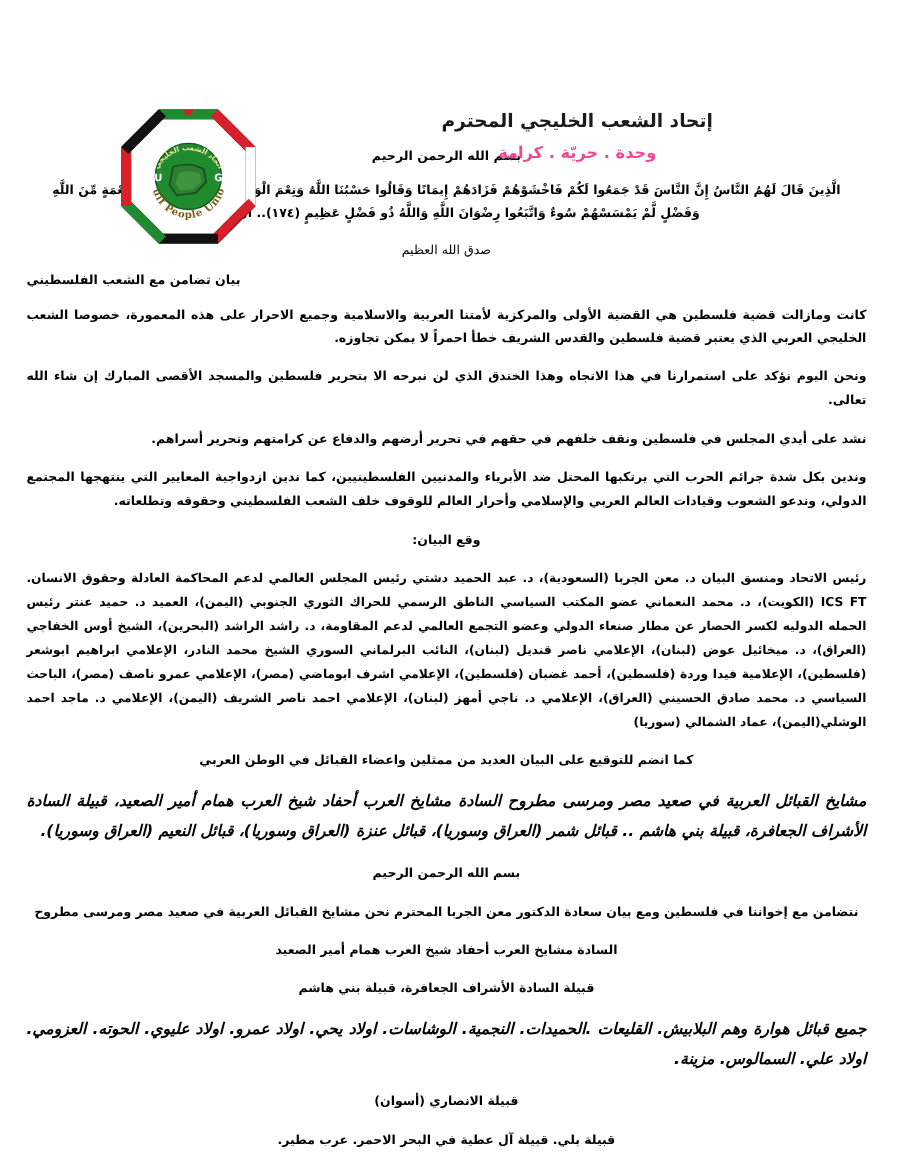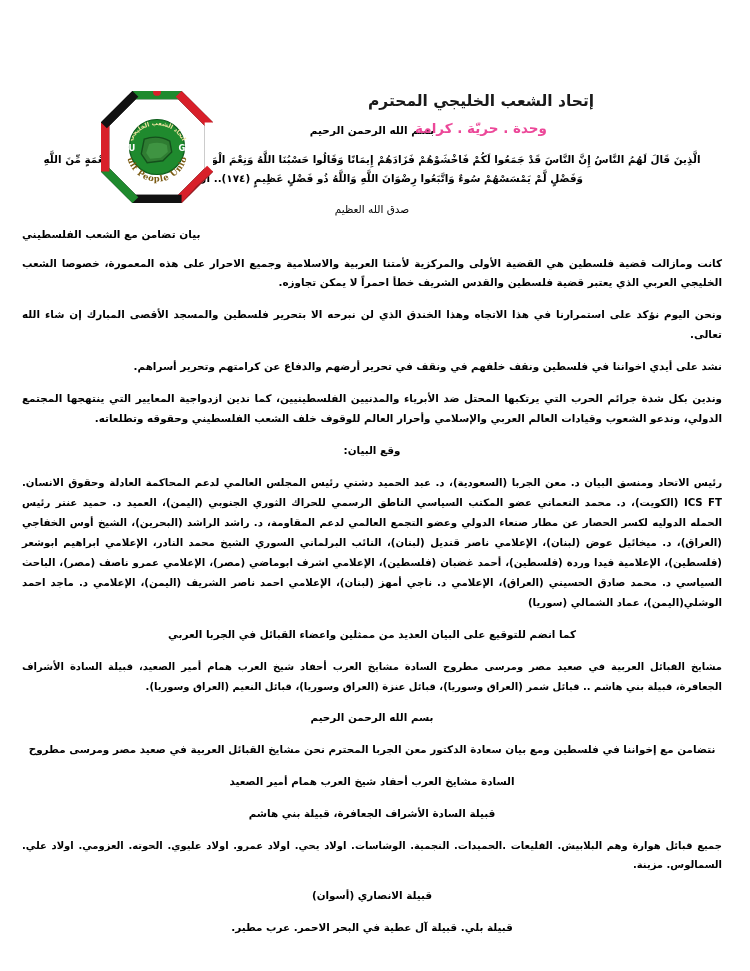--- a/index.html
+++ b/index.html
@@ -203,7 +203,7 @@
 
     <p class="para">ونحن اليوم نؤكد على استمرارنا في هذا الاتجاه وهذا الخندق الذي لن نبرحه الا بتحرير فلسطين والمسجد الأقصى المبارك إن شاء الله تعالى.</p>
 
-    <p class="para">نشد على أيدي اخواننا في فلسطين ونقف خلفهم في ونقف في تحرير أرضهم والدفاع عن كرامتهم وتحرير أسراهم.</p>
+    <p class="para">نشد على أيدي المجلس في فلسطين ونقف خلفهم في حقهم في تحرير أرضهم والدفاع عن كرامتهم وتحرير أسراهم.</p>
 
     <p class="para">وندين بكل شدة جرائم الحرب التي يرتكبها المحتل ضد الأبرياء والمدنيين الفلسطينيين، كما ندين ازدواجية المعايير التي ينتهجها المجتمع الدولي، وندعو الشعوب وقيادات العالم العربي والإسلامي وأحرار العالم للوقوف خلف الشعب الفلسطيني وحقوقه وتطلعاته.</p>
 

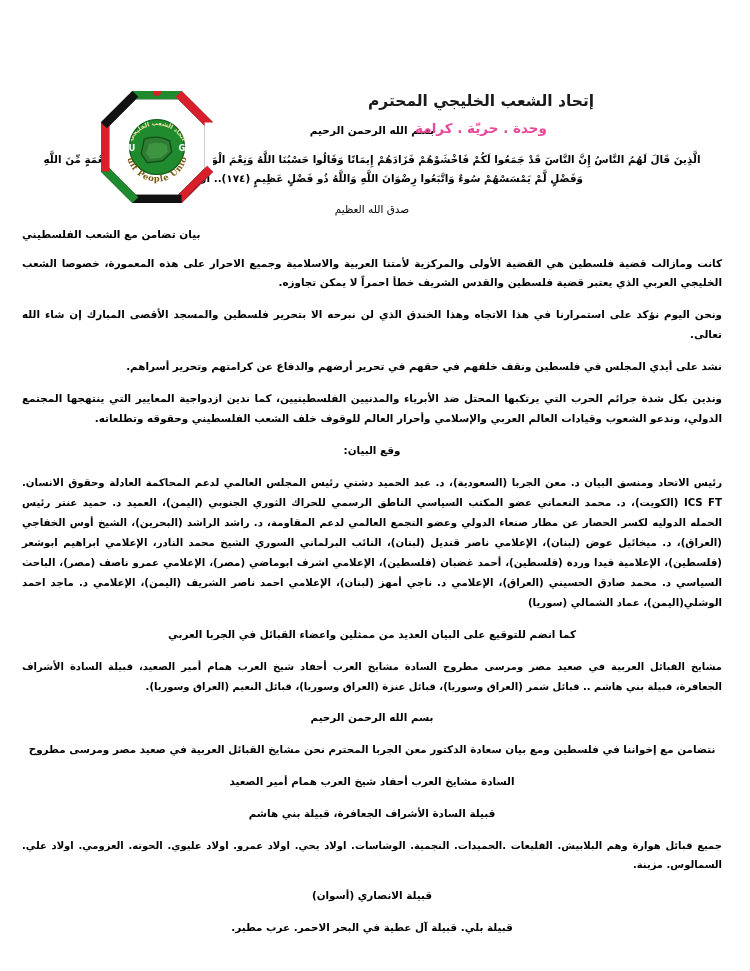--- a/index.html
+++ b/index.html
@@ -211,7 +211,7 @@
 
     <p class="signers">رئيس الاتحاد ومنسق البيان د. معن الجربا (السعودية)، د. عبد الحميد دشتي رئيس المجلس العالمي لدعم المحاكمة العادلة وحقوق الانسان. ICS FT (الكويت)، د. محمد النعماني عضو المكتب السياسي الناطق الرسمي للحراك الثوري الجنوبي (اليمن)، العميد د. حميد عنتر رئيس الحمله الدوليه لكسر الحصار عن مطار صنعاء الدولي وعضو التجمع العالمي لدعم المقاومة، د. راشد الراشد (البحرين)، الشيخ أوس الخفاجي (العراق)، د. ميخائيل عوض (لبنان)، الإعلامي ناصر قنديل (لبنان)، النائب البرلماني السوري الشيخ محمد النادر، الإعلامي ابراهيم ابوشعر (فلسطين)، الإعلامية فيدا وردة (فلسطين)، أحمد غضبان (فلسطين)، الإعلامي اشرف ابوماضي (مصر)، الإعلامي عمرو ناصف (مصر)، الباحث السياسي د. محمد صادق الحسيني (العراق)، الإعلامي د. ناجي أمهز (لبنان)، الإعلامي احمد ناصر الشريف (اليمن)، الإعلامي د. ماجد احمد الوشلي(اليمن)، عماد الشمالي (سوريا)</p>
 
-    <p class="para-c">كما انضم للتوقيع على البيان العديد من ممثلين واعضاء القبائل في الجربا العربي</p>
+    <p class="para-c">كما انضم للتوقيع على البيان العديد من ممثلين واعضاء القبائل في الوطن العربي</p>
 
     <p class="tribes">مشايخ القبائل العربية في صعيد مصر ومرسى مطروح السادة مشايخ العرب أحفاد شيخ العرب همام أمير الصعيد، قبيلة السادة الأشراف الجعافرة، قبيلة بني هاشم .. قبائل شمر (العراق وسوريا)، قبائل عنزة (العراق وسوريا)، قبائل النعيم (العراق وسوريا).</p>
 

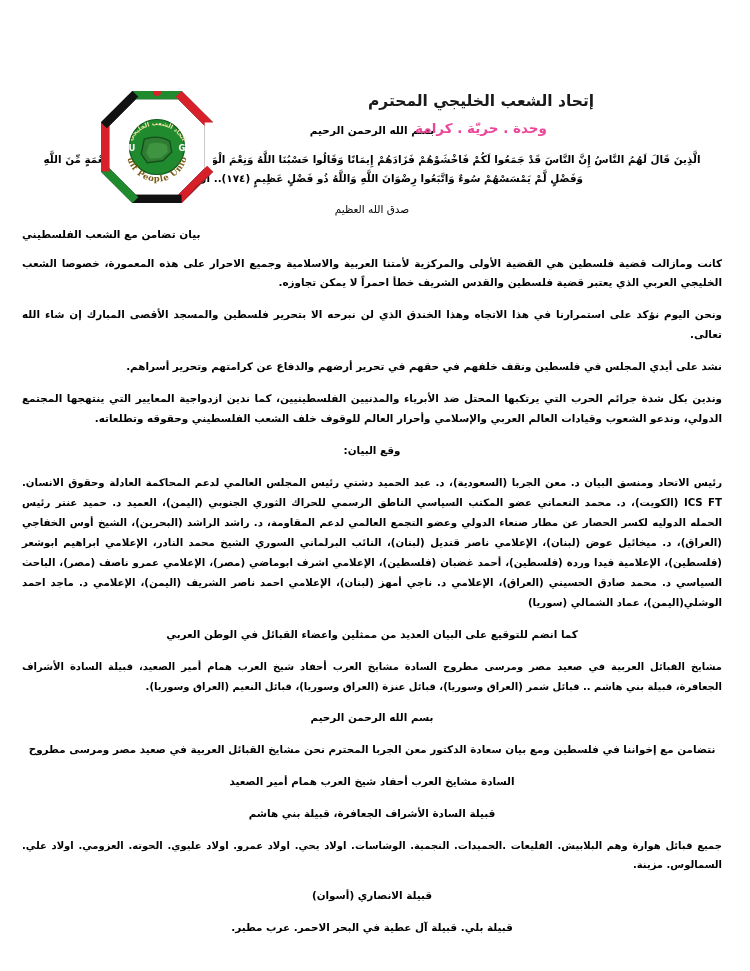--- a/index.html
+++ b/index.html
@@ -122,11 +122,12 @@
     margin-bottom: 13px;
   }
   .tribes {
-    font-size: 10px;
+    font-size: 13px;
     font-weight: bold;
     line-height: 1.92;
     text-align: justify;
     margin-bottom: 12px;
+    font-style: italic;
   }
 </style>
 </head>

